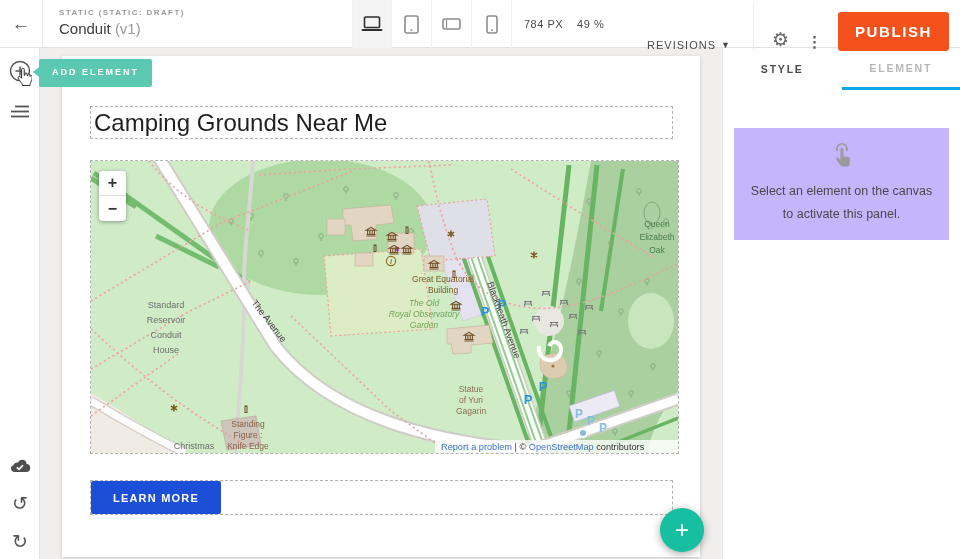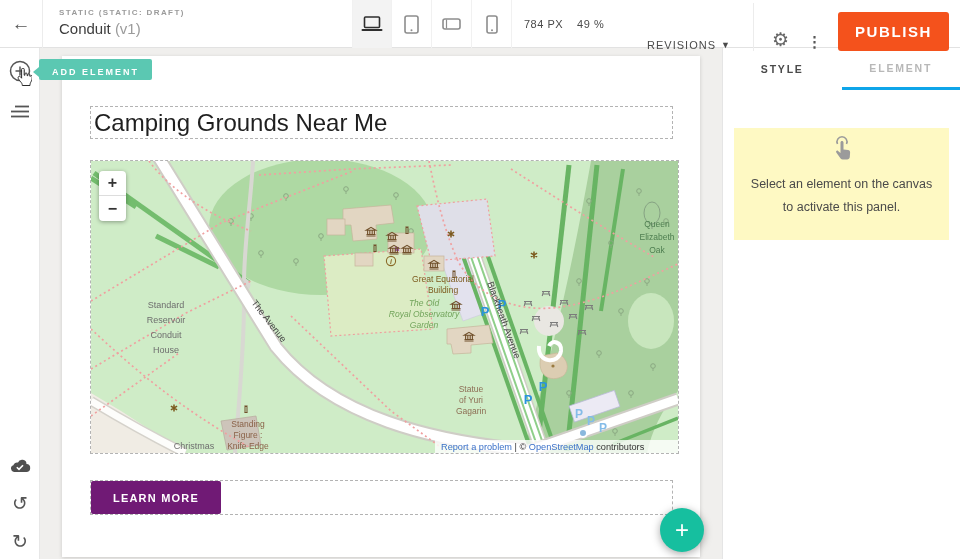--- a/index.html
+++ b/index.html
@@ -49,7 +49,7 @@
 
   .tooltip { position:absolute; left:39px; top:59px; z-index:50;
     background:#5bc8b2; color:#fff; font-size:9px; font-weight:bold; letter-spacing:2px;
-    padding:8px 13px 3px 13px; border-radius:2px; }
+    padding:8px 13px 10px 13px; border-radius:2px; }
   .tooltip:before { content:""; position:absolute; left:-6px; top:8px;
     border-top:5px solid transparent; border-bottom:5px solid transparent;
     border-right:6px solid #5bc8b2; }

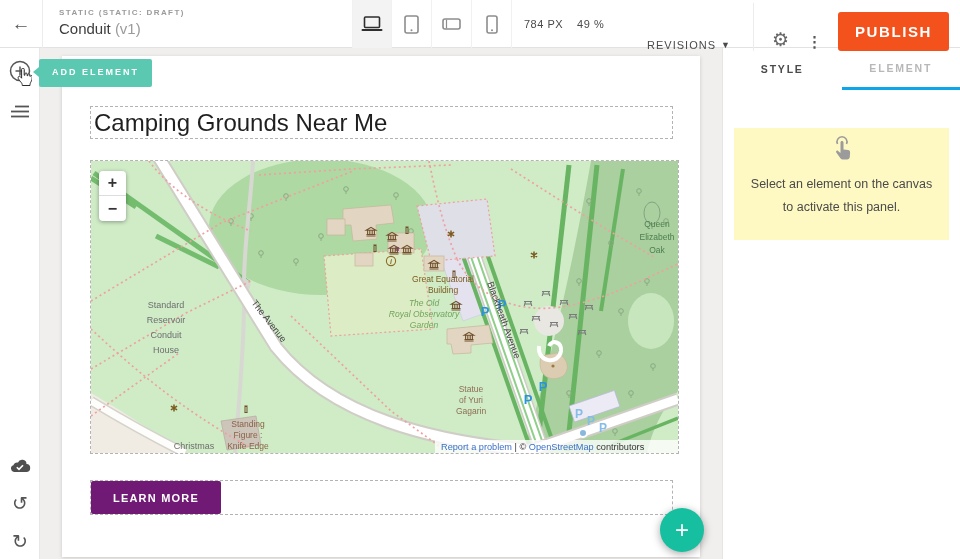--- a/index.html
+++ b/index.html
@@ -85,8 +85,8 @@
     font-size:10.5px; font-weight:bold; letter-spacing:1.8px; cursor:pointer; }
   .tab-style { color:#4a4a4a; }
   .tab-element { color:#b8b8b8; border-bottom:3px solid #0ea5e9; }
-  .placeholder-box { margin:38px 11px 0 11px; height:112px; background:#fef9c3;
-    display:flex; flex-direction:column; align-items:center; padding-top:7px; }
+  .placeholder-box { margin:38px 11px 0 11px; height:112px; background:#c4b5fd;
+    display:flex; flex-direction:column; align-items:center; padding-top:14px; }
   .placeholder-text { margin-top:10px; font-size:12.5px; color:#4a4a4a;
     line-height:23px; text-align:center; }
 

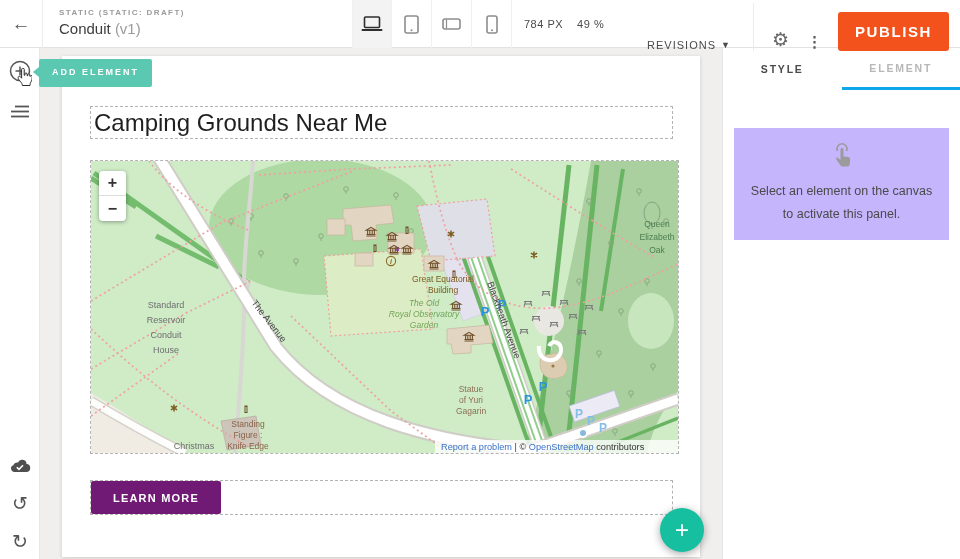--- a/index.html
+++ b/index.html
@@ -71,7 +71,7 @@
   .map-zoom-btn:first-child { border-bottom:1px solid #ddd; }
   .el-buttonrow { left:28px; top:424px; width:583px; height:35px; }
   .learn-btn { position:absolute; left:0px; top:0px; height:33px; min-width:106px;
-    background:#701a75; color:#fff; border:none; border-radius:2px; cursor:pointer;
+    background:#1d4ed8; color:#fff; border:none; border-radius:2px; cursor:pointer;
     font-size:11px; font-weight:bold; letter-spacing:1.2px; padding:0 22px; font-family:inherit; }
   .fab { position:absolute; left:598px; top:452px; width:44px; height:44px; border-radius:50%;
     background:#16bf9f; color:#fff; display:flex; align-items:center; justify-content:center;

